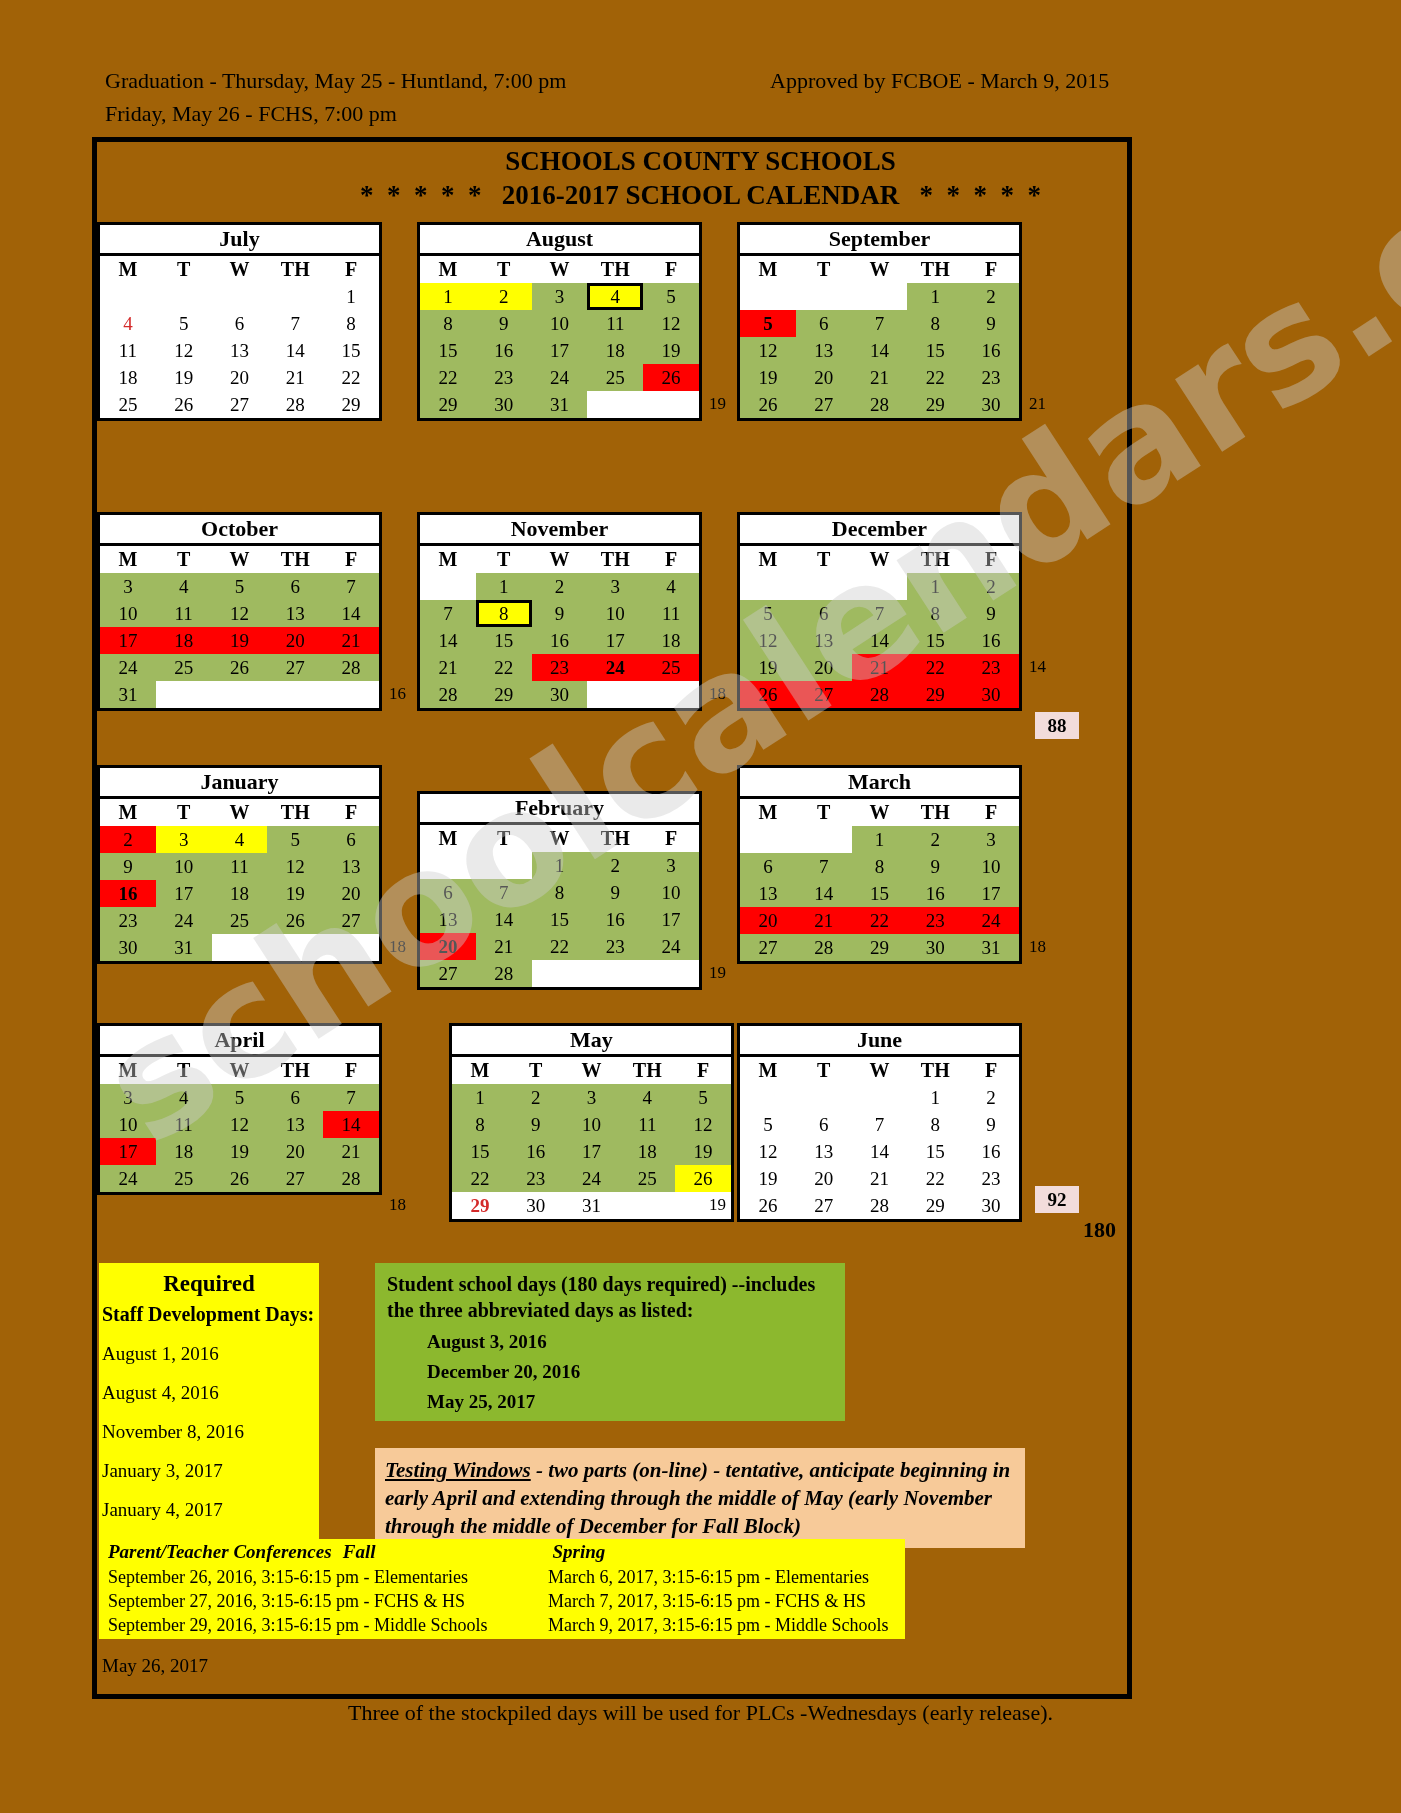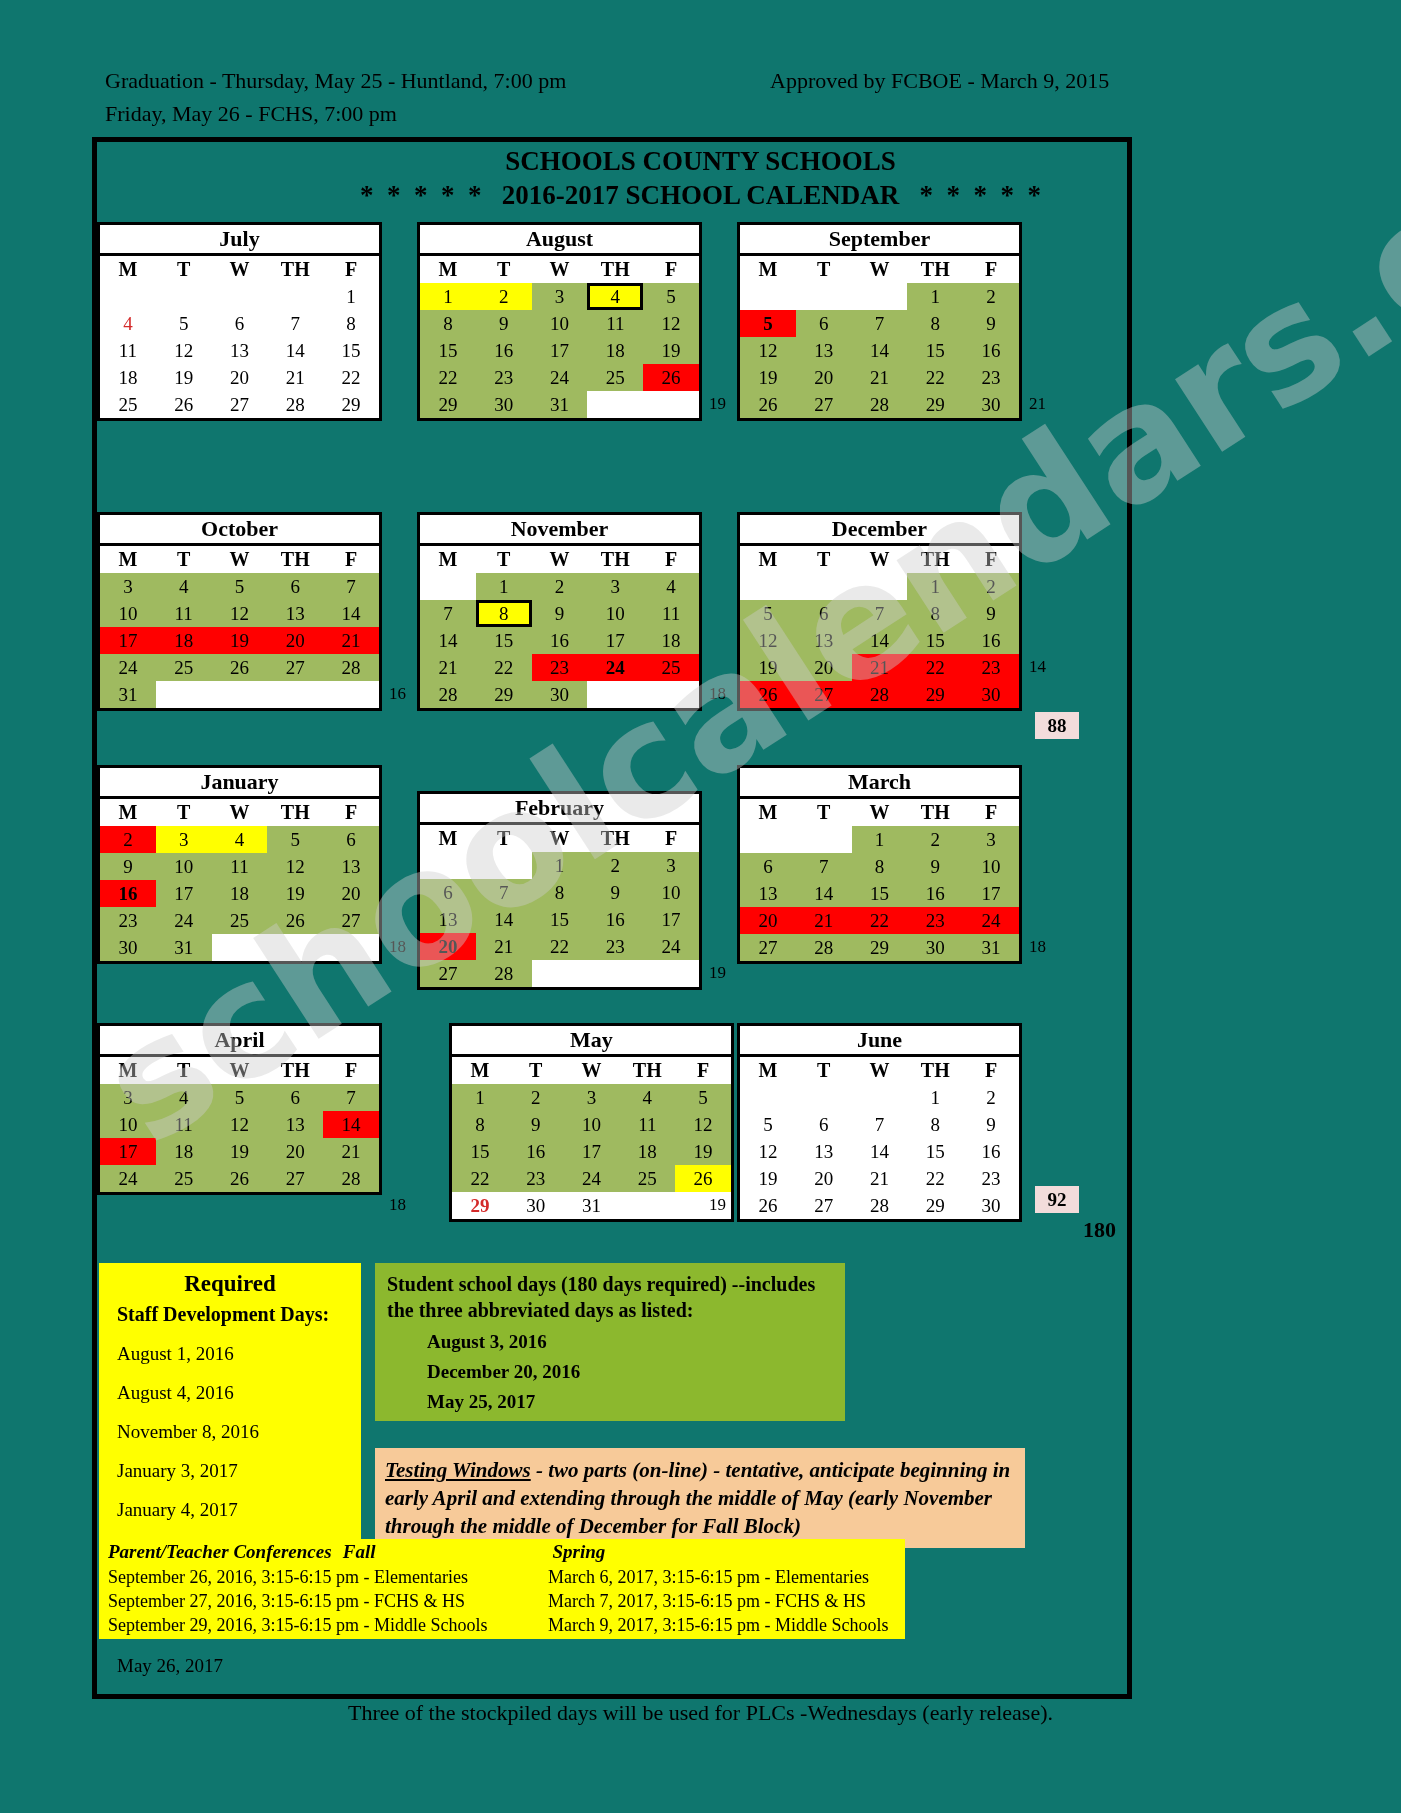--- a/index.html
+++ b/index.html
@@ -3,7 +3,7 @@
 <meta charset="utf-8">
 <style>
   html,body{margin:0;padding:0;background:#fff;}
-  .page{position:relative;width:1401px;height:1813px;background:#0f766e;overflow:hidden;
+  .page{position:relative;width:1401px;height:1813px;background:#a16207;overflow:hidden;
         font-family:"Liberation Serif",serif;color:#000;}
   .abs{position:absolute;}
   

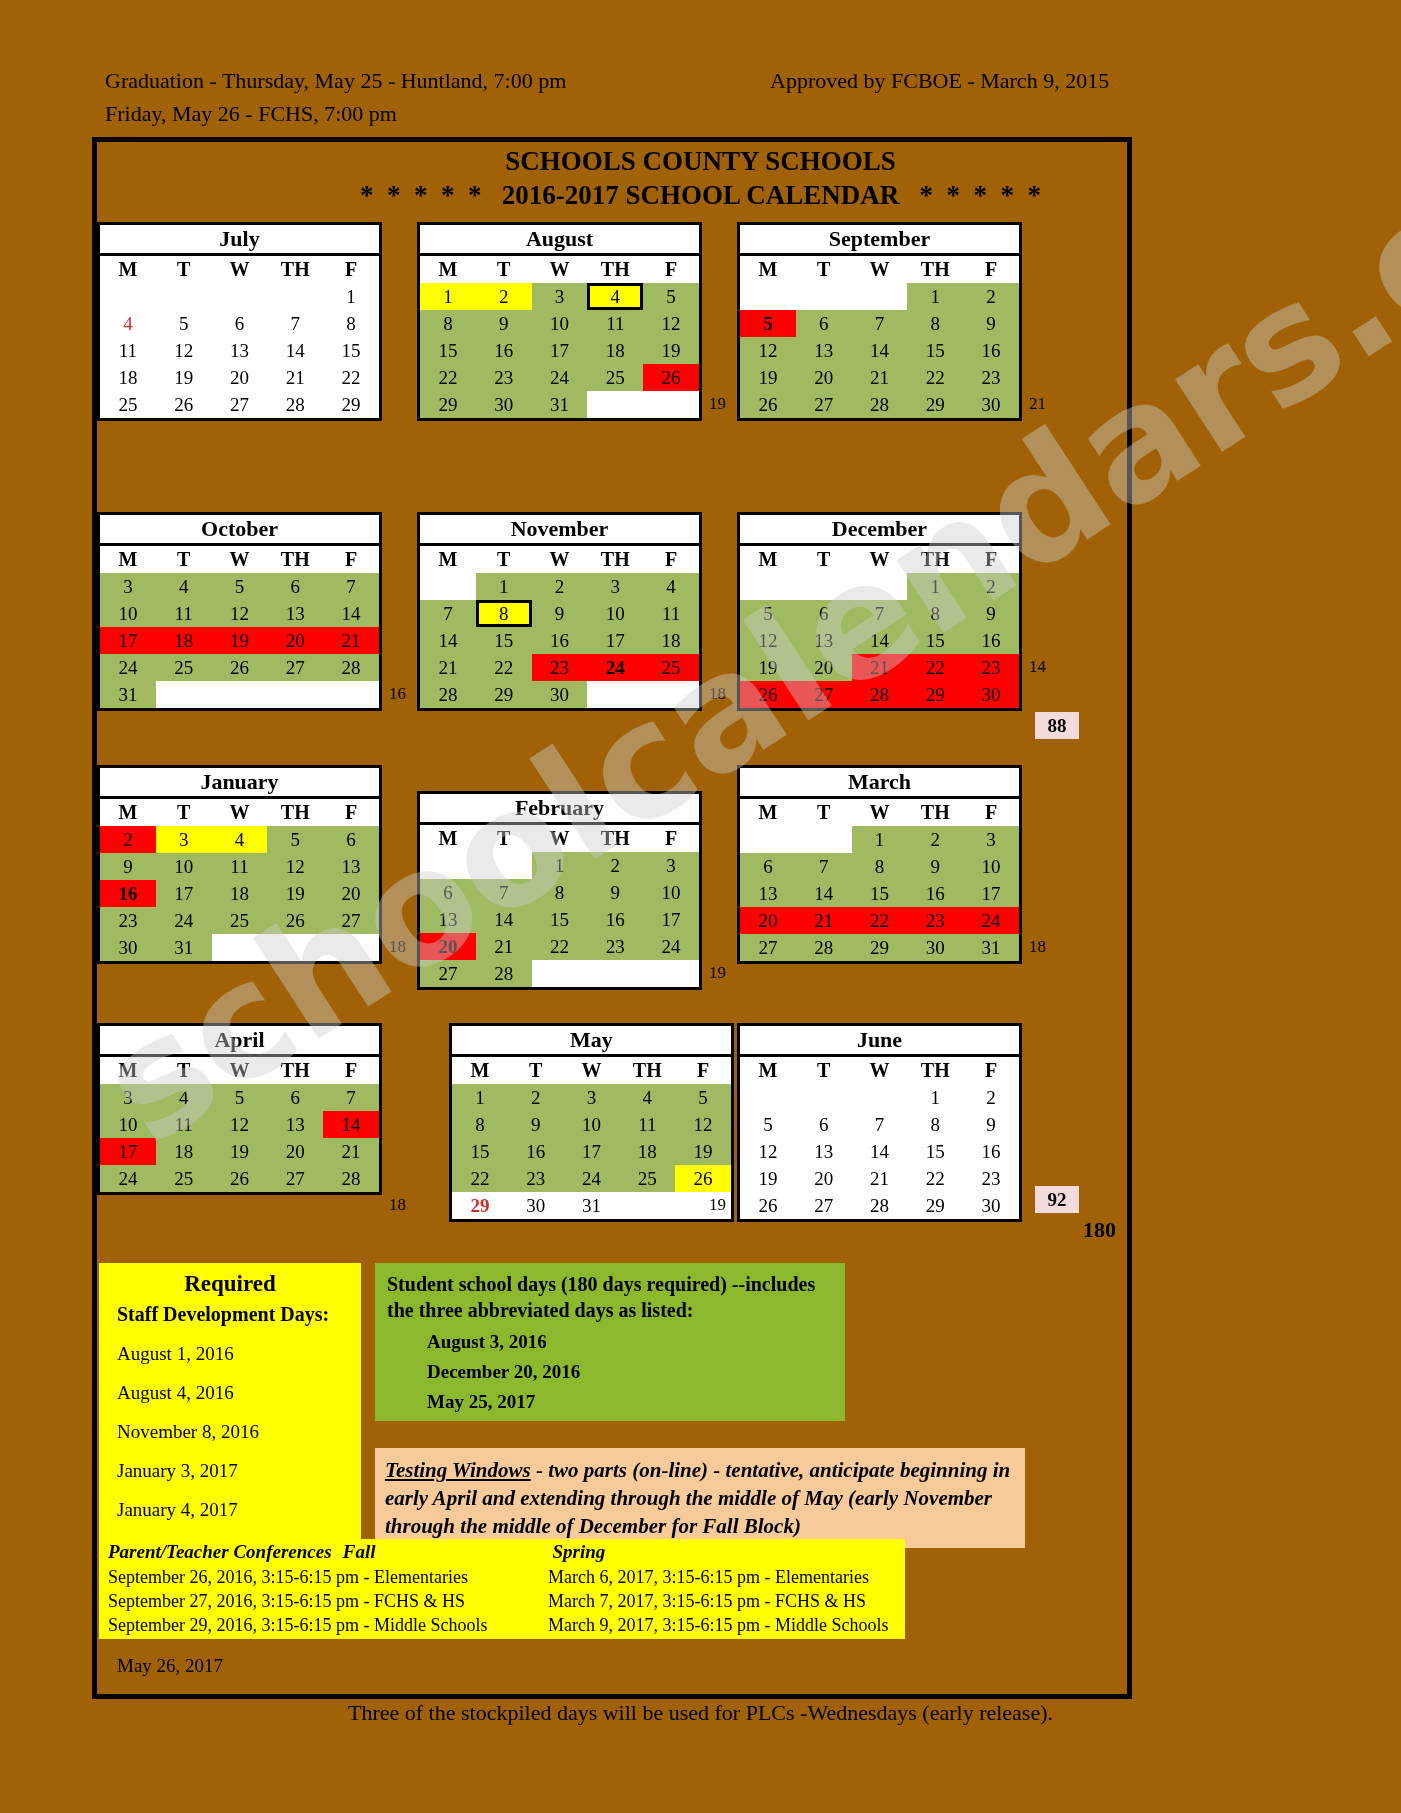--- a/index.html
+++ b/index.html
@@ -34,7 +34,7 @@
              background:#F2DCDB;font-weight:bold;font-size:19px;}
   .grand-total{font-weight:bold;font-size:22px;}
   
-  .req-box{left:99px;top:1263px;width:262px;height:332px;background:#FFFF00;padding:4px 18px;box-sizing:border-box;}
+  .req-box{left:99px;top:1263px;width:220px;height:332px;background:#FFFF00;padding:4px 3px;box-sizing:border-box;}
   .req-title{text-align:center;font-weight:bold;font-size:23px;margin:4px 0 6px 0;}
   .req-head{font-weight:bold;font-size:20px;margin:4px 0 2px 0;}
   .req-date{font-size:19px;margin:17px 0;}

